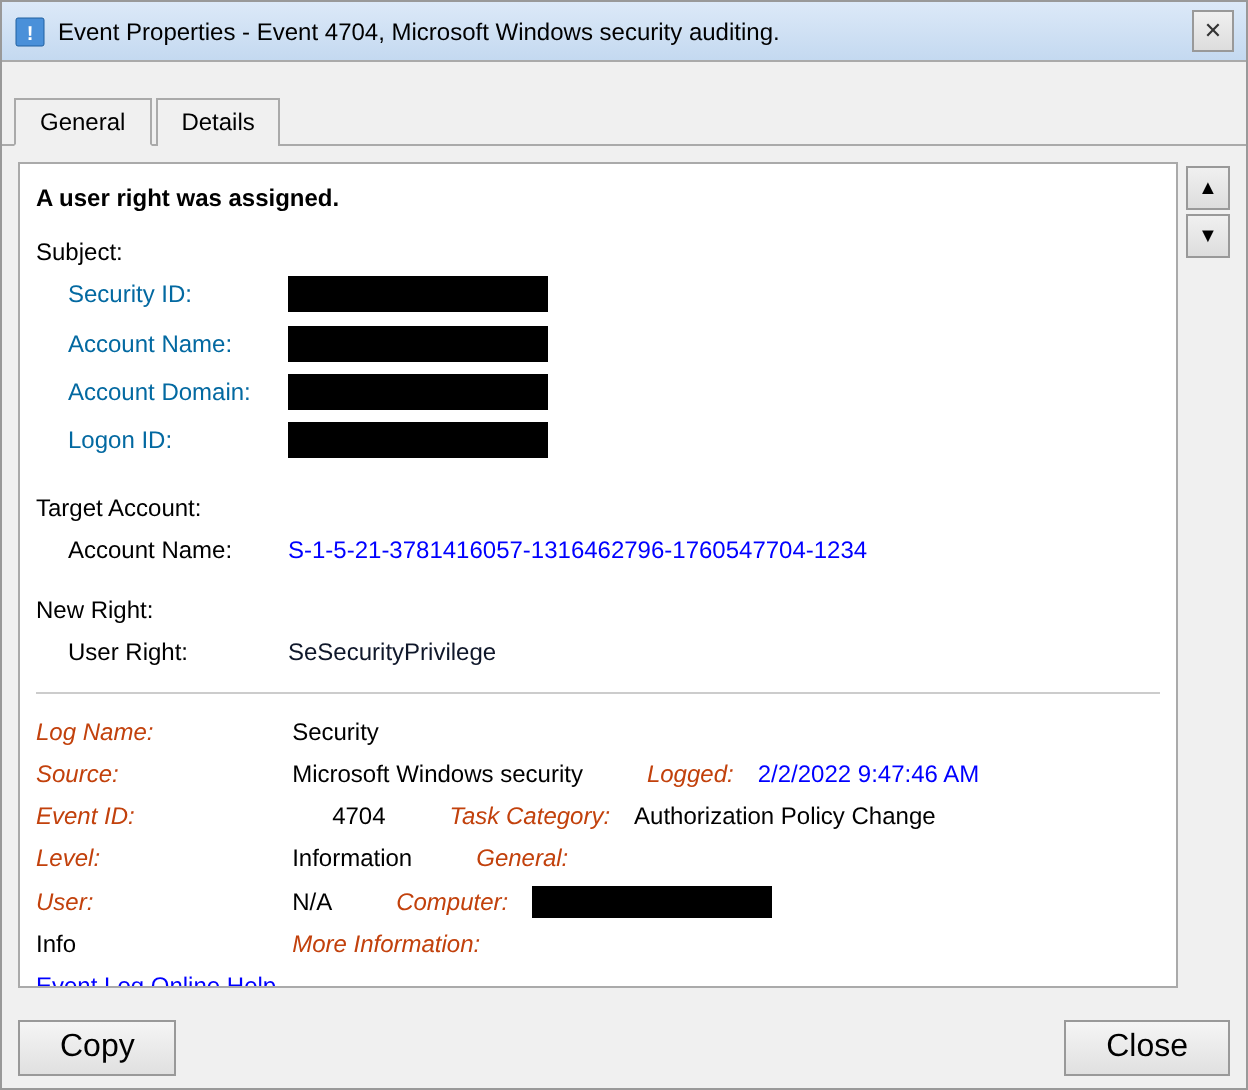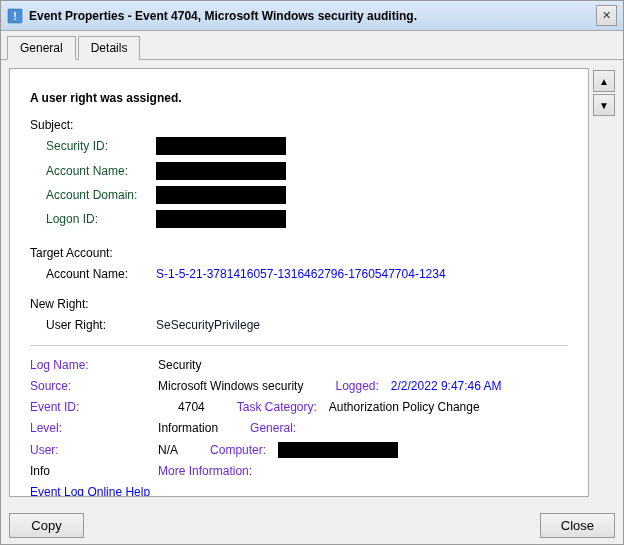--- a/index.html
+++ b/index.html
@@ -43,7 +43,7 @@
     }
     .title-text {
       font-size: 12px;
-      font-weight: bold;
+      font-weight: normal;
       color: #000;
     }
     .close-btn {

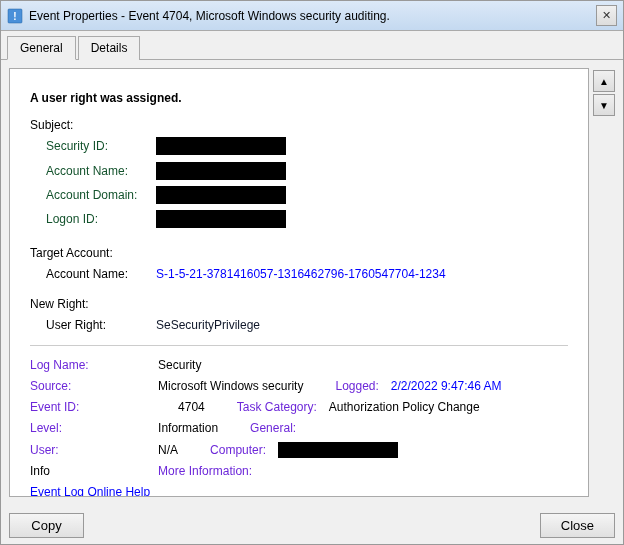--- a/index.html
+++ b/index.html
@@ -60,7 +60,7 @@
     }
     .tabs {
       display: flex;
-      padding: 4px 6px 0;
+      padding: 17px 6px 0;
       background: #f0f0f0;
       border-bottom: 1px solid #aaa;
     }

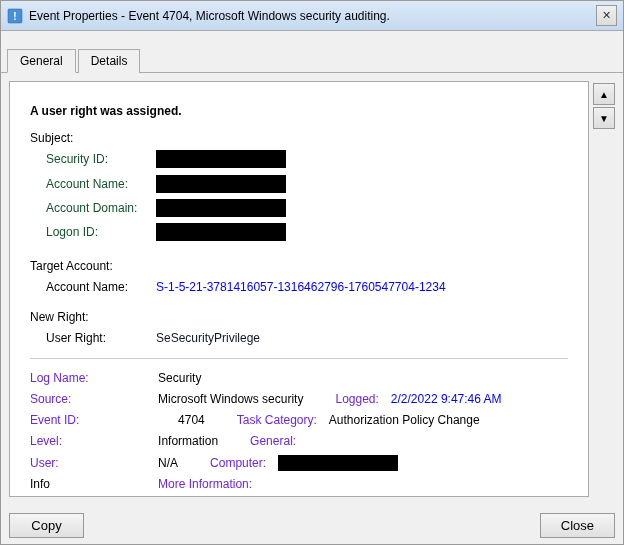--- a/index.html
+++ b/index.html
@@ -98,7 +98,7 @@
       border: 1px solid #aaa;
       background: #fff;
       overflow-y: auto;
-      padding: 20px;
+      padding: 8px;
       position: relative;
     }
     .scroll-buttons {

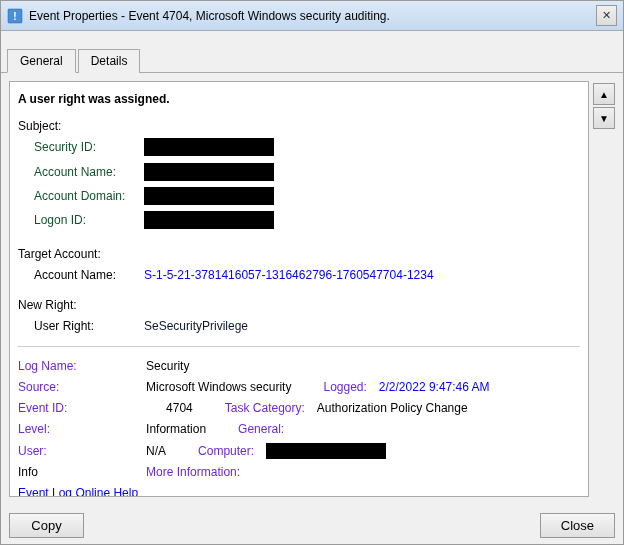--- a/index.html
+++ b/index.html
@@ -139,7 +139,7 @@
       min-width: 110px;
       color: #000;
     }
-    .field-label.red { color: #14532d; }
+    .field-label.red { color: #0369a1; }
     .field-value {
       color: #0f172a;
     }

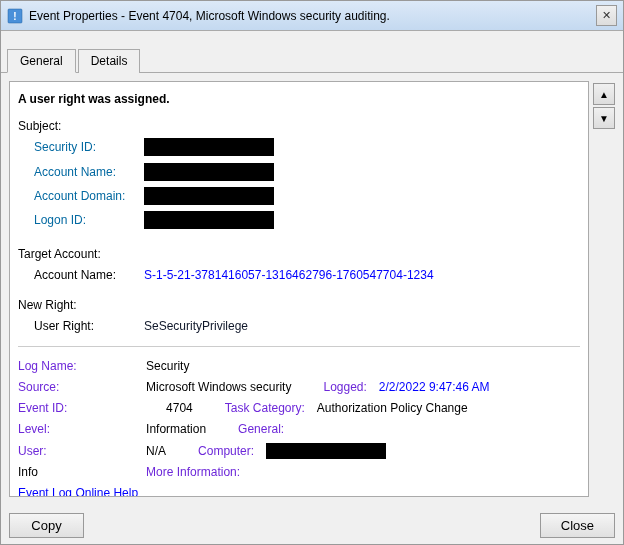--- a/index.html
+++ b/index.html
@@ -162,7 +162,7 @@
       border-top: 1px solid #ccc;
       margin: 10px 0;
     }
-    .meta-label { color: #6d28d9; white-space: nowrap; }
+    .meta-label { color: #c2410c; white-space: nowrap; font-style: italic; }
     .meta-value { color: #000; }
     .meta-value.blue { color: #00f; }
     .meta-value.link { color: #00f; text-decoration: underline; cursor: pointer; }

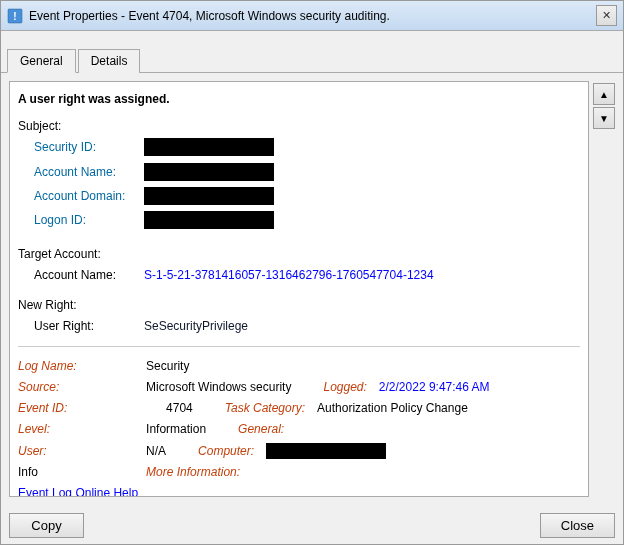--- a/index.html
+++ b/index.html
@@ -177,7 +177,7 @@
       background: linear-gradient(to bottom, #f5f5f5, #e0e0e0);
       border: 1px solid #999;
       cursor: pointer;
-      font-size: 13px;
+      font-size: 16px;
       min-width: 75px;
     }
   </style>

